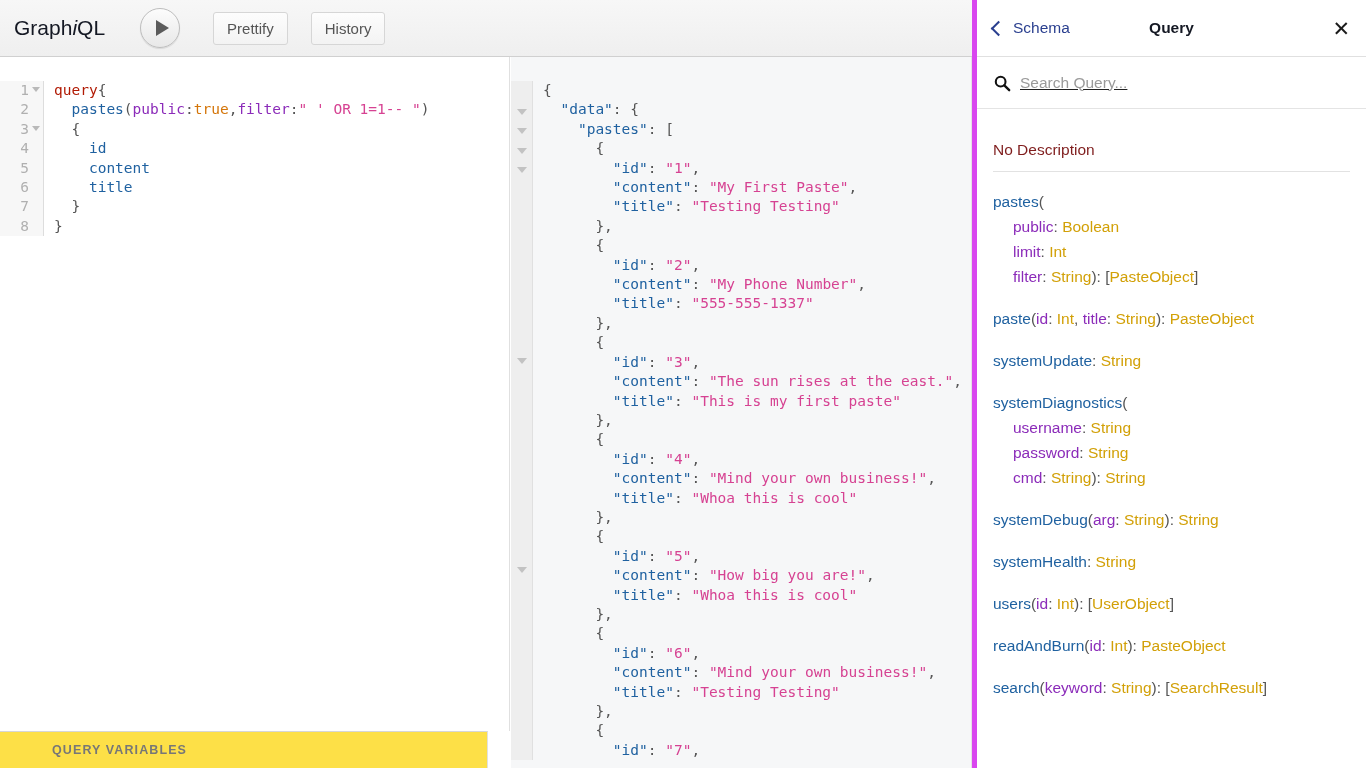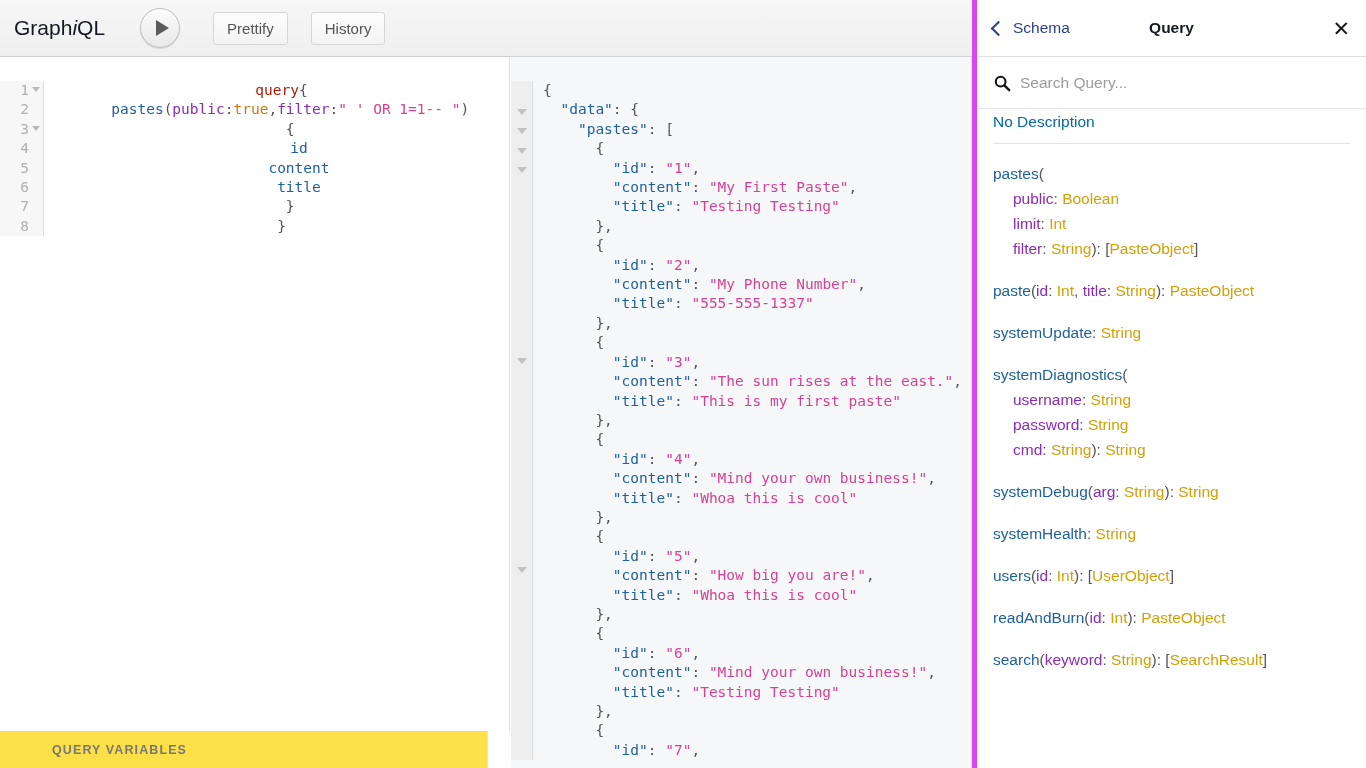--- a/index.html
+++ b/index.html
@@ -127,7 +127,6 @@
     padding-left: 10px;
     white-space: pre;
     color: #333;
-    text-align: center;
   }
   .cline { height: 19.4px; }
 

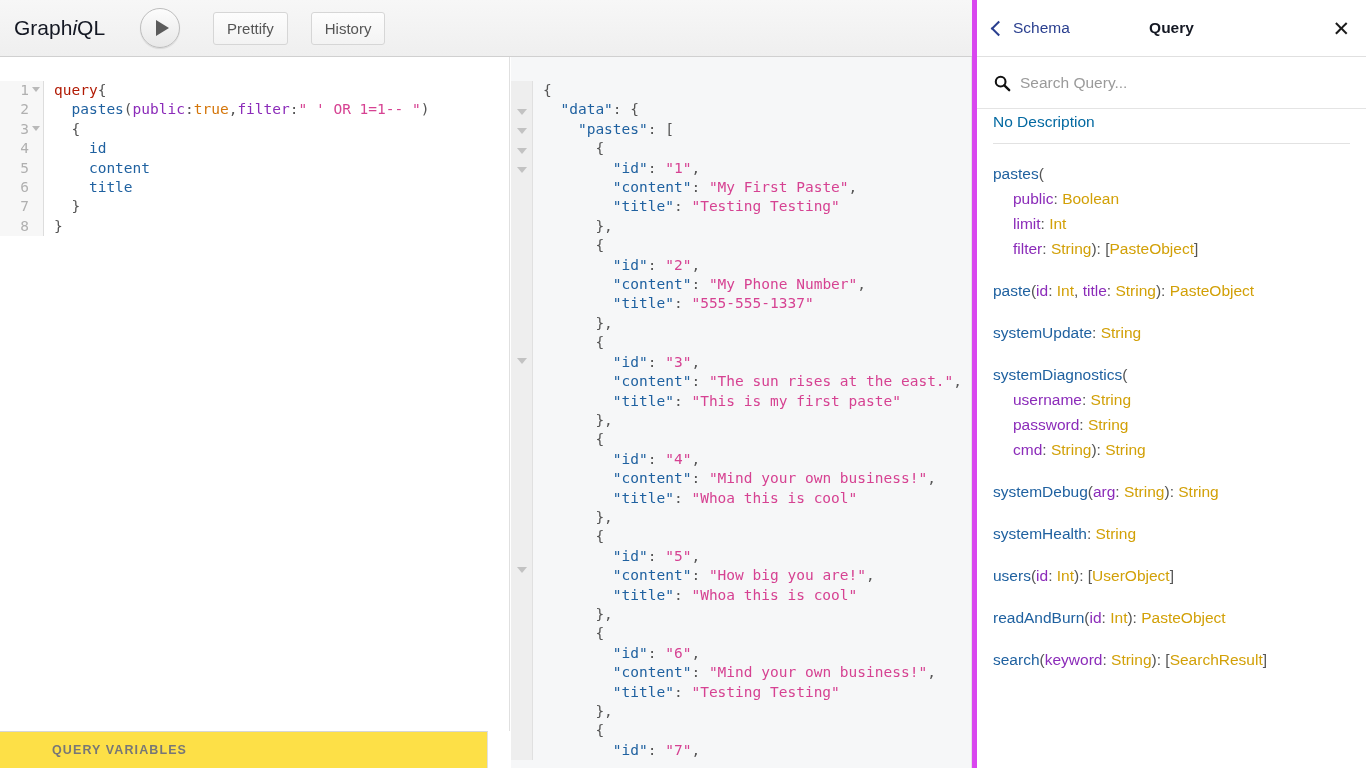--- a/index.html
+++ b/index.html
@@ -284,6 +284,7 @@
     font-family: "Liberation Sans", sans-serif;
     width: 100%;
     background: transparent;
+    text-decoration: underline;
   }
   .search-input::placeholder { color: #9a9a9a; }
 

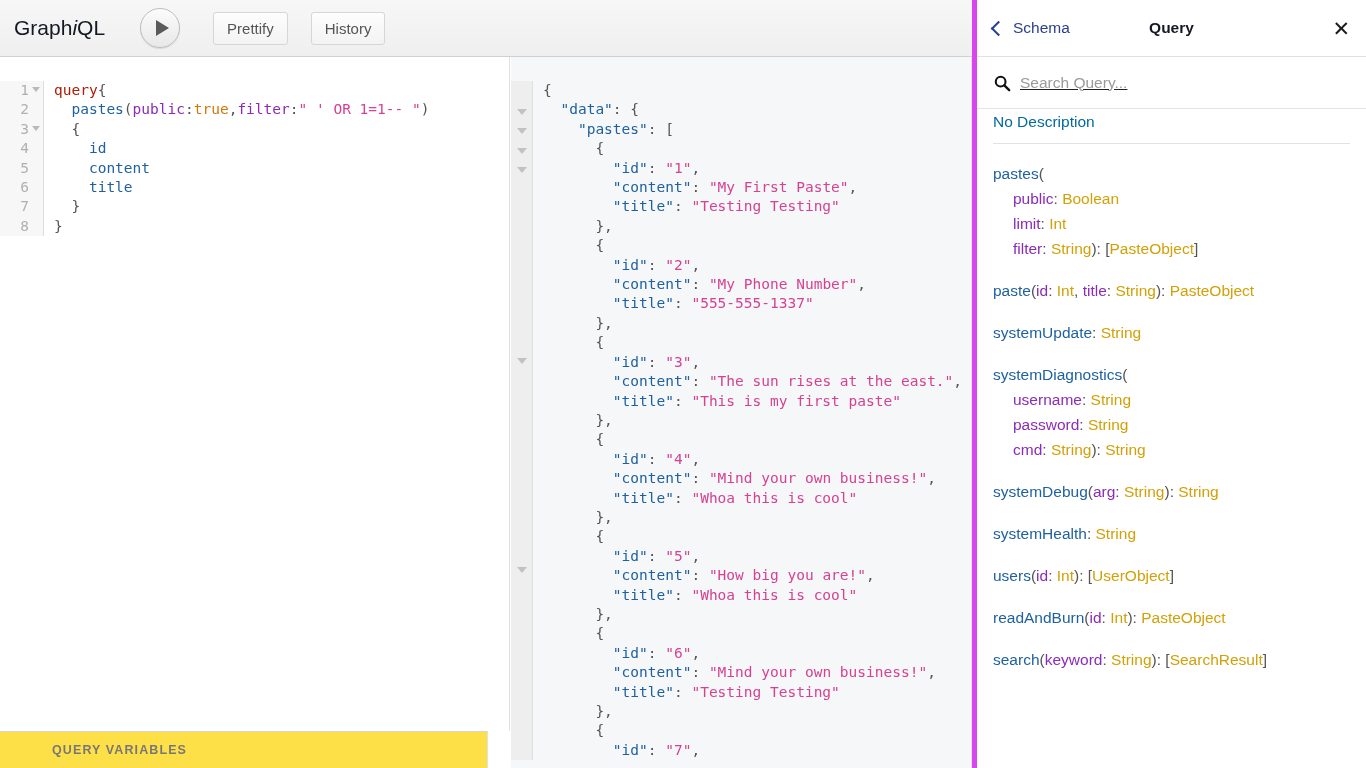--- a/index.html
+++ b/index.html
@@ -294,9 +294,9 @@
     color: #141823;
   }
   .no-desc {
-    margin-top: 4px;
+    margin-top: 32px;
     font-size: 15.5px;
-    color: #0369a1;
+    color: #7f1d1d;
   }
   .fields-label {
     margin-top: 42px;

